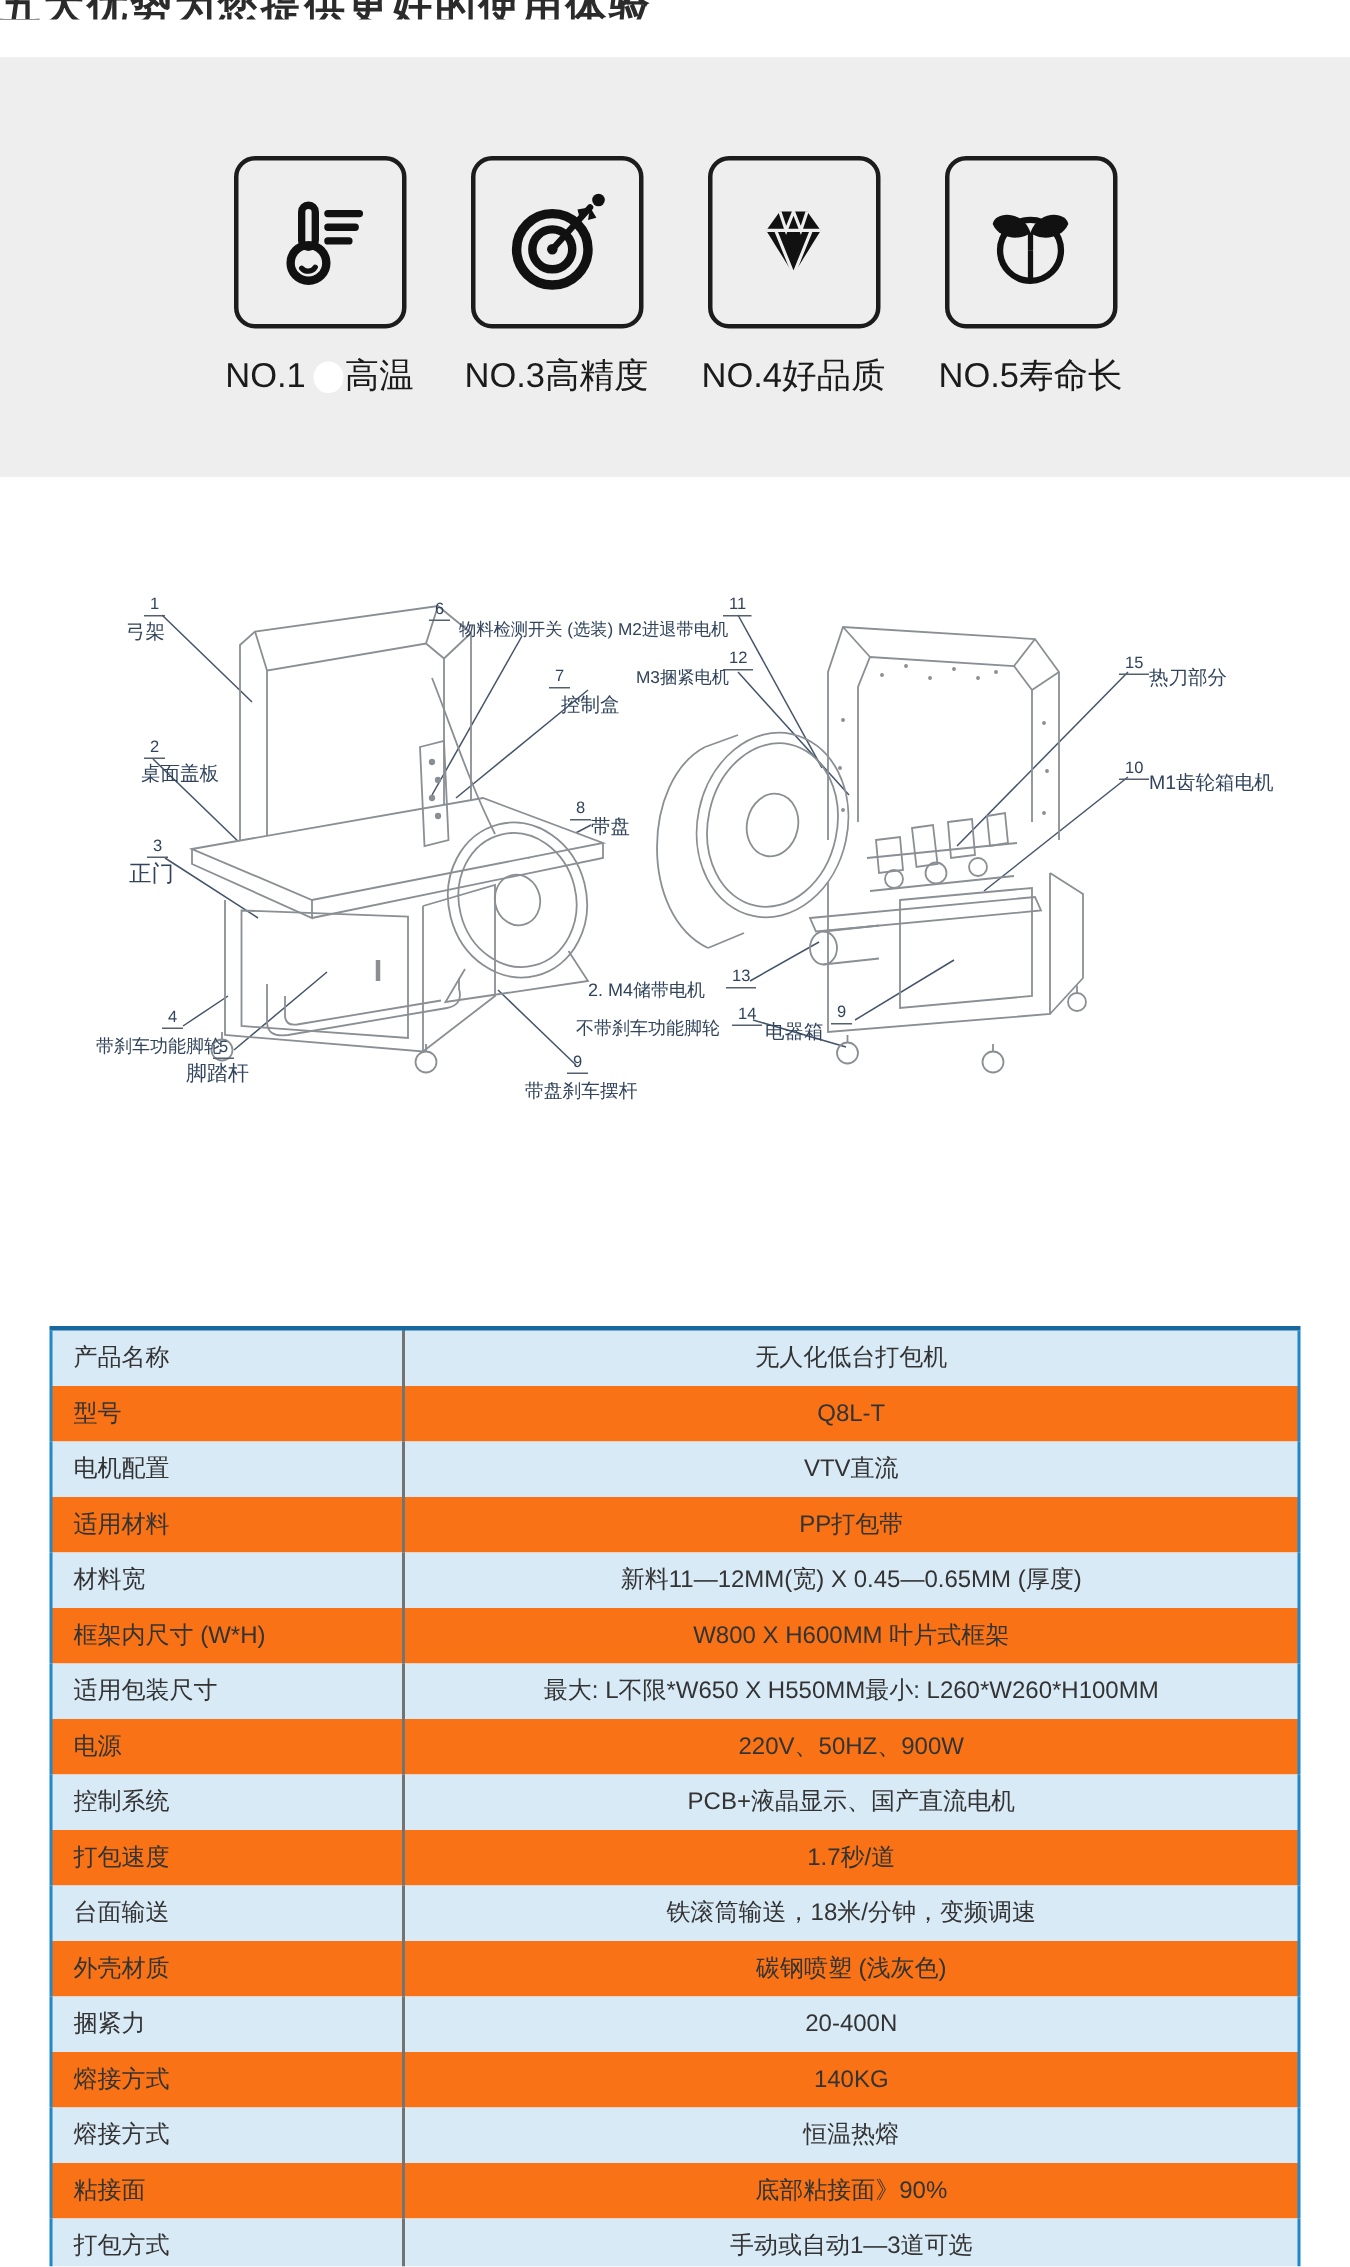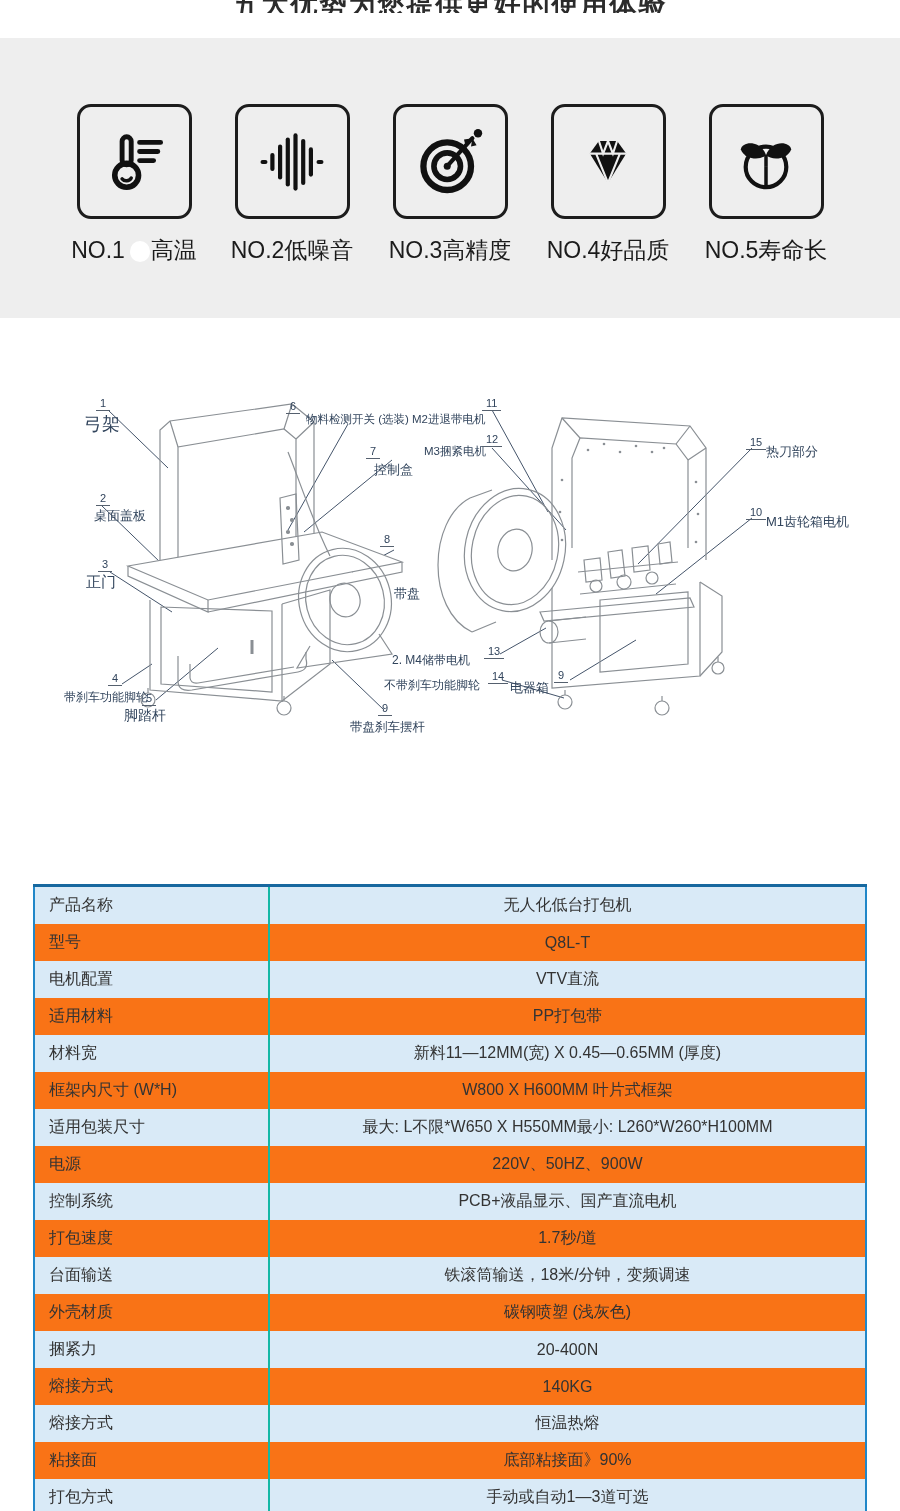--- a/index.html
+++ b/index.html
@@ -7,7 +7,7 @@
         font-family:"Liberation Sans","DejaVu Sans",sans-serif;color:#333;}
 
   
-  .top-clip{position:absolute;left:0;top:0;width:900px;height:13px;overflow:hidden;text-align:center;}
+  .top-clip{position:absolute;left:0;top:0;width:900px;height:13px;overflow:hidden;}
   .top-clip span{display:inline-block;margin-top:-17px;font-size:27px;font-weight:bold;color:#2b2b2b;letter-spacing:2px;}
 
   

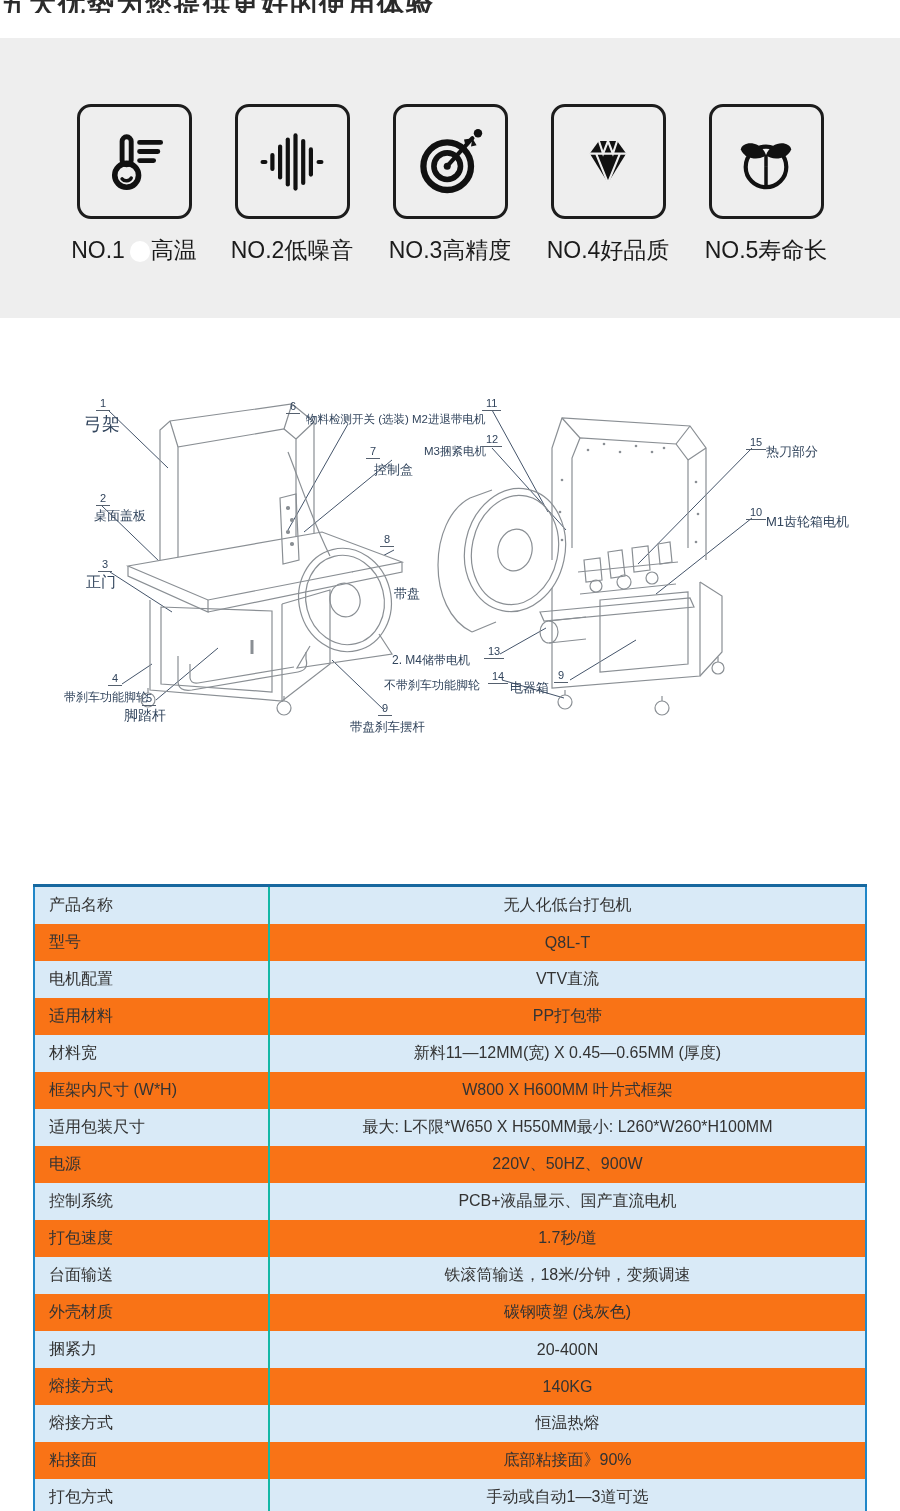--- a/index.html
+++ b/index.html
@@ -63,21 +63,6 @@
         <div class="flabel">
           <span>NO.1</span><span class="erase-patch"></span><span>高温</span>
         </div>
-      </div>
-      <div class="feature">
-        <div class="fbox">
-          <svg viewBox="0 0 100 100" fill="none" stroke="#111" stroke-linecap="round" stroke-width="6">
-            <path d="M8,50 h4"></path>
-              <path d="M22,40 V60"></path>
-              <path d="M33,28 V72"></path>
-            <path d="M44,18 V82"></path>
-              <path d="M55,12 V88"></path>
-              <path d="M66,20 V80"></path>
-            <path d="M77,32 V68"></path>
-              <path d="M88,50 h4"></path>
-          </svg>
-        </div>
-        <div class="flabel">NO.2低噪音</div>
       </div>
       <div class="feature">
         <div class="fbox">

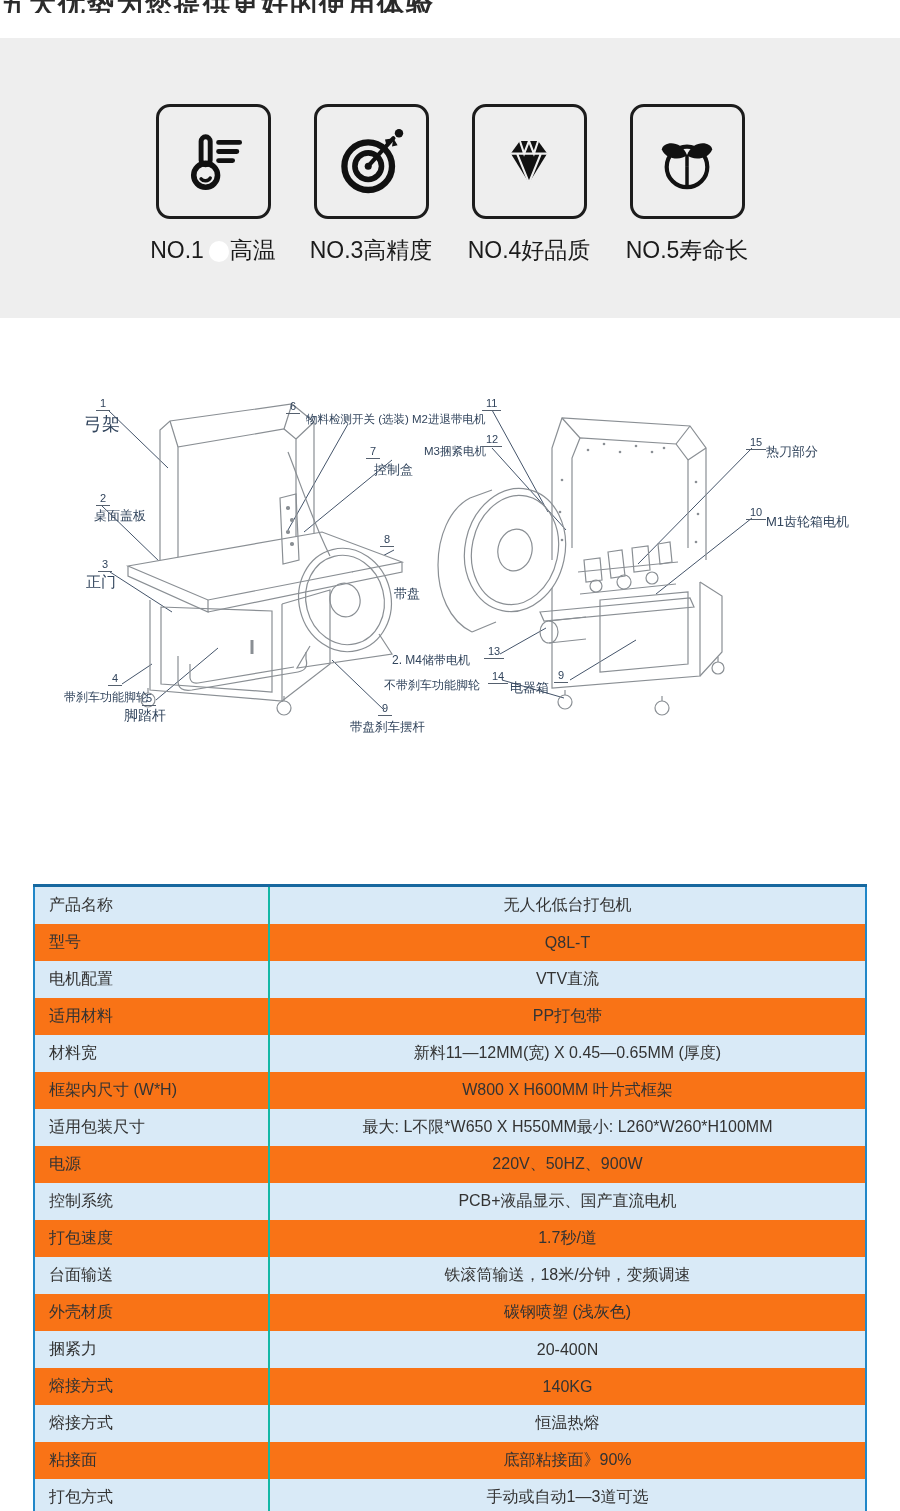--- a/index.html
+++ b/index.html
@@ -199,7 +199,7 @@
     </svg>
 
     <div class="dnum" style="left:96px;top:397px;">1</div>
-    <div class="dlabel" style="left:84px;top:412px;font-size:18px;">弓架</div>
+    <div class="dlabel" style="left:84px;top:412px;font-size:13px;">弓架</div>
 
     <div class="dnum" style="left:96px;top:492px;">2</div>
     <div class="dlabel" style="left:66px;top:507px;font-size:13px;margin-left:28px;">桌面盖板</div>

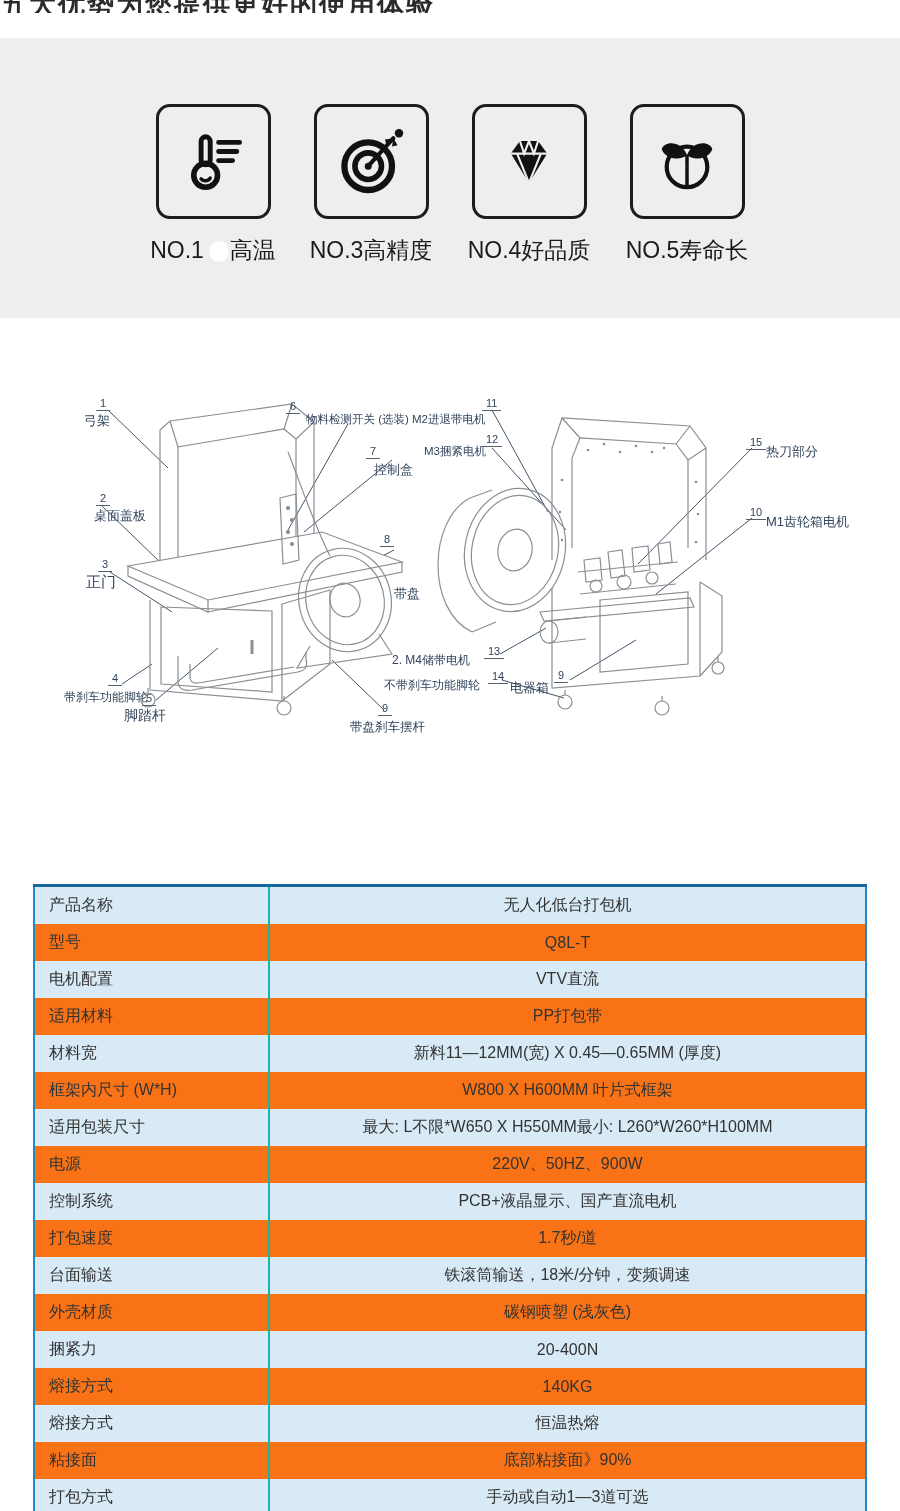--- a/index.html
+++ b/index.html
@@ -226,7 +226,7 @@
     <div class="dnum" style="left:482px;top:433px;">12</div>
 
     <div class="dnum" style="left:380px;top:533px;">8</div>
-    <div class="dlabel" style="left:394px;top:542px;font-size:13px;margin-top:43px;">带盘</div>
+    <div class="dlabel" style="left:394px;top:542px;font-size:13px;">带盘</div>
 
     <div class="dlabel" style="left:392px;top:652px;">2. M4储带电机</div>
     <div class="dnum" style="left:484px;top:645px;">13</div>

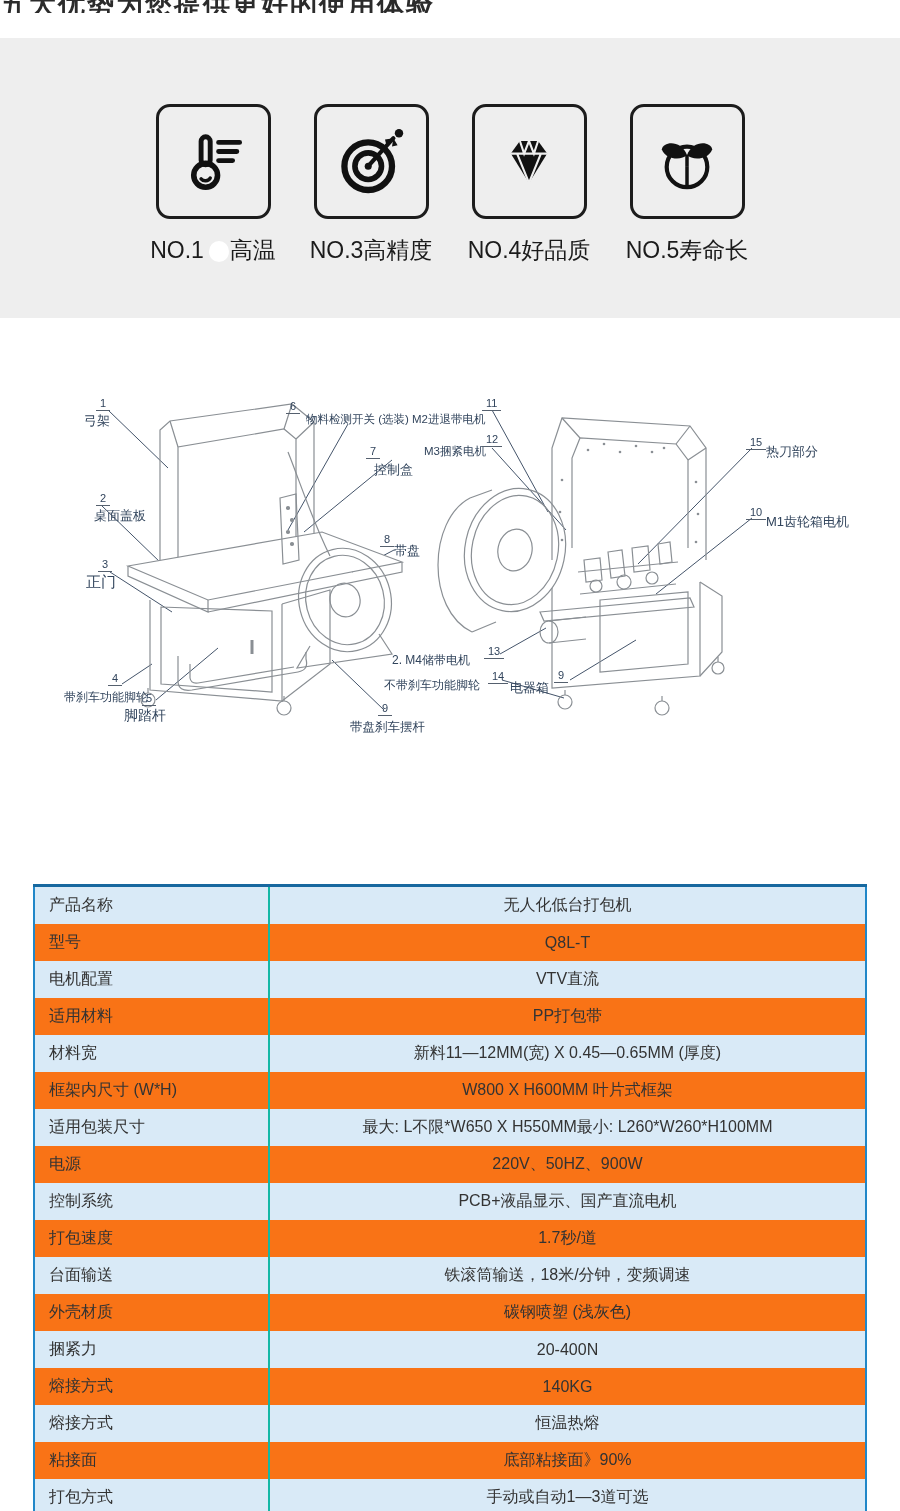--- a/index.html
+++ b/index.html
@@ -35,7 +35,7 @@
   table.spec{width:100%;height:100%;border-collapse:collapse;table-layout:fixed;
              border:2px solid #2187c8;border-top:3px solid #17689f;font-size:16px;}
   table.spec td{height:35px;vertical-align:middle;}
-  td.k{width:218px;padding-left:14px;border-right:2px solid #14b8a6;color:#333;}
+  td.k{width:218px;padding-left:14px;border-right:2px solid #737373;color:#333;}
   td.v{text-align:center;color:#333;padding:0 1px;}
   tr.blue td{background:#d9eaf7;}
   tr.white td{background:#f97316;}

